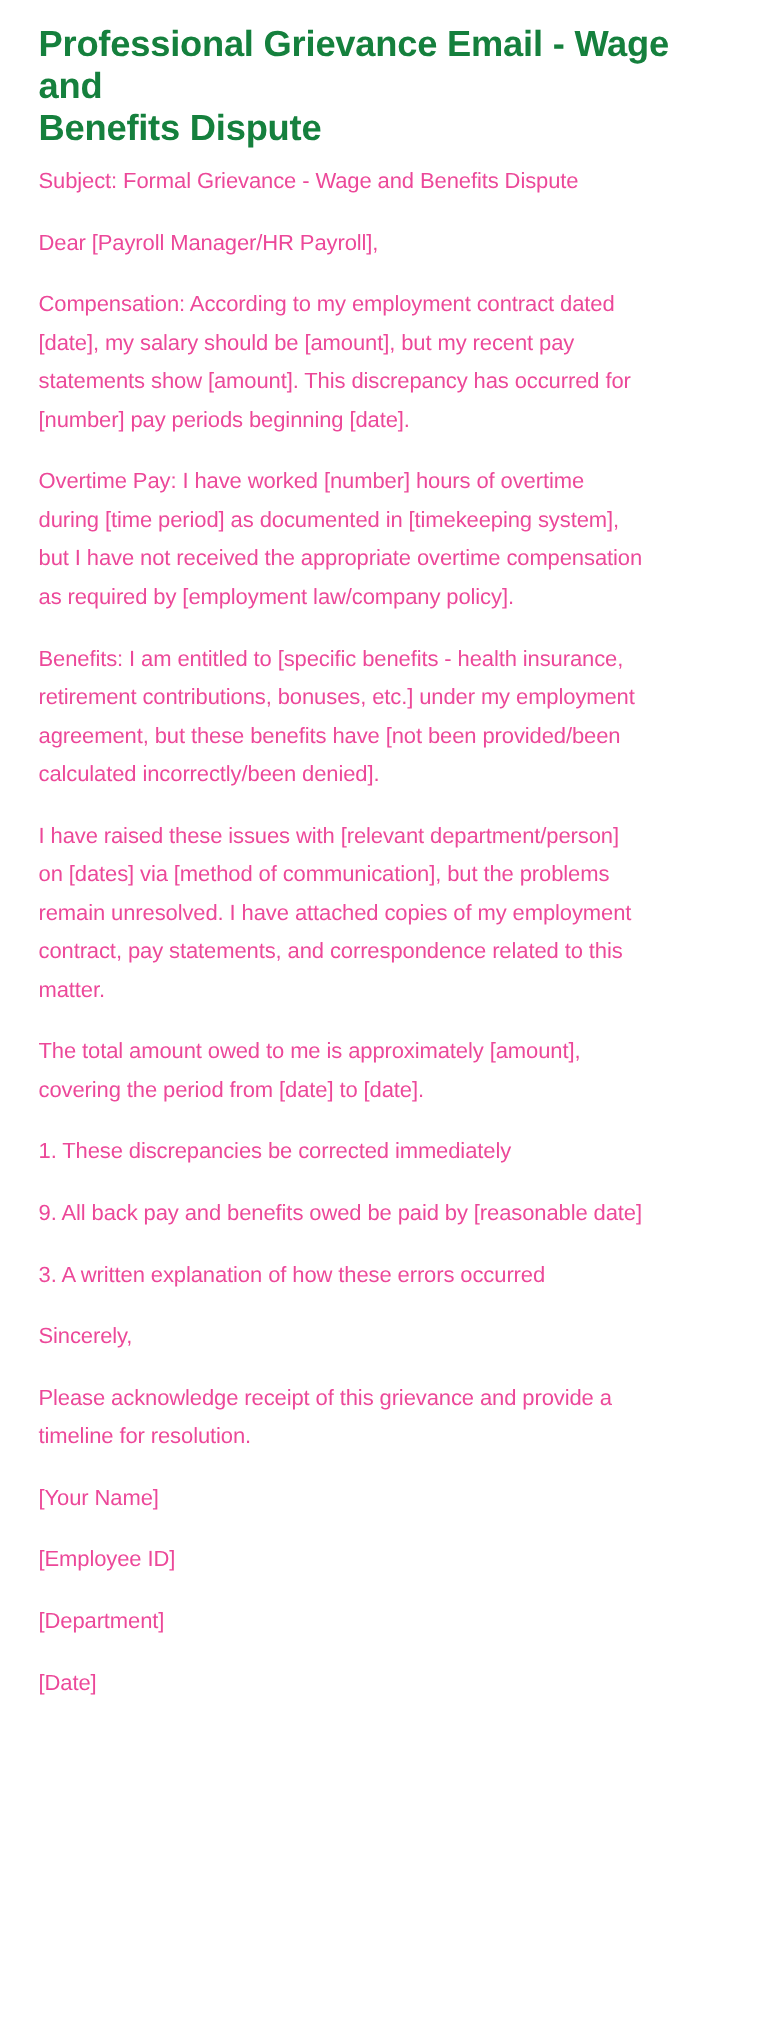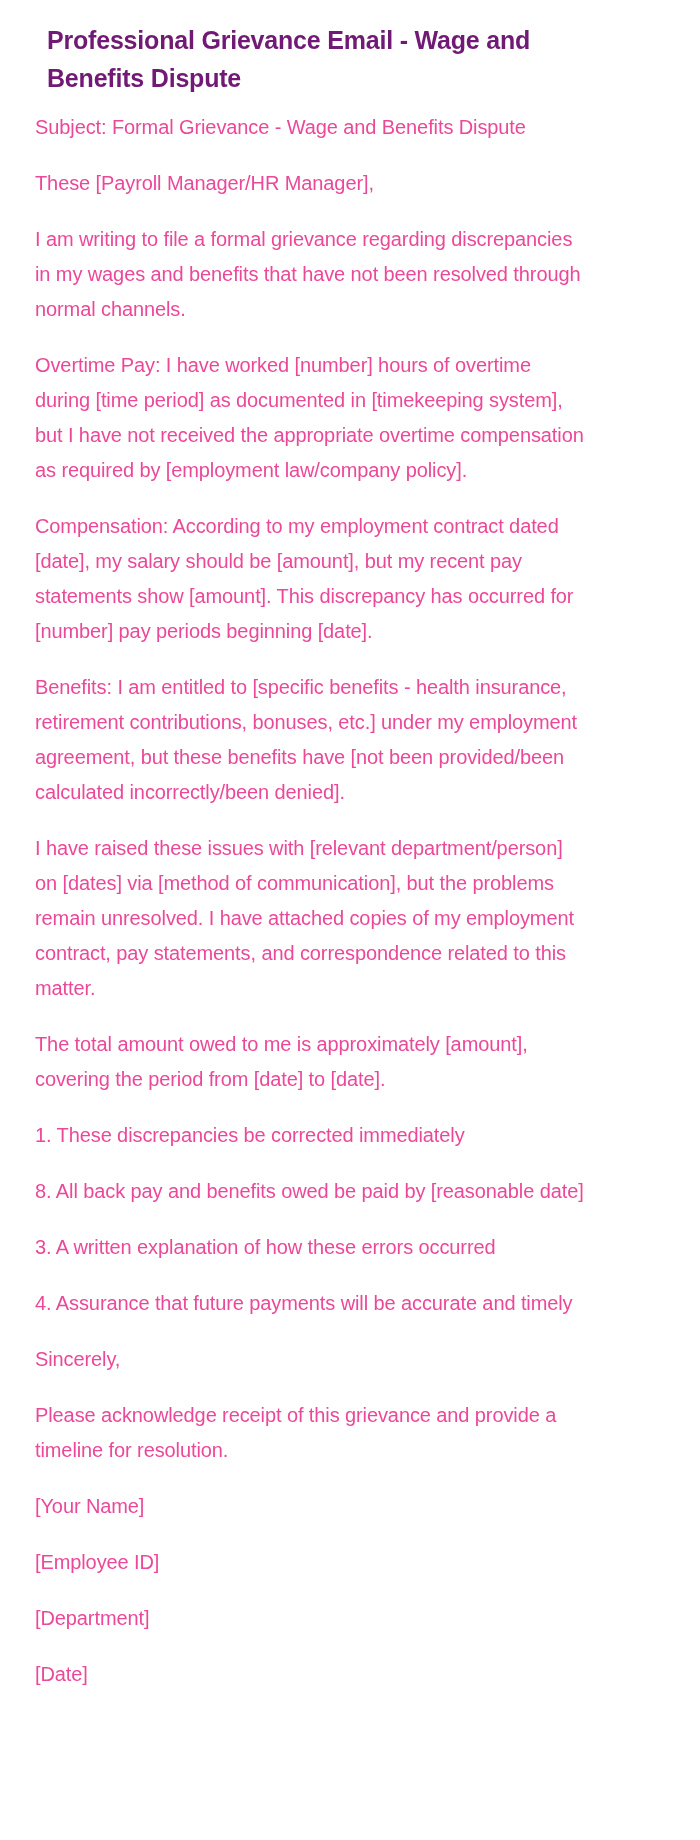--- a/index.html
+++ b/index.html
@@ -22,11 +22,11 @@
     background: #ffffff;
   }
   .doc-title {
-    margin: 0 0 13px 12px;
-    font-size: 25px;
+    margin: 0 0 13px 0;
+    font-size: 33px;
     font-weight: 700;
     line-height: 38px;
-    color: #701a75;
+    color: #15803d;
     letter-spacing: -0.2px;
     white-space: pre-wrap;
   }

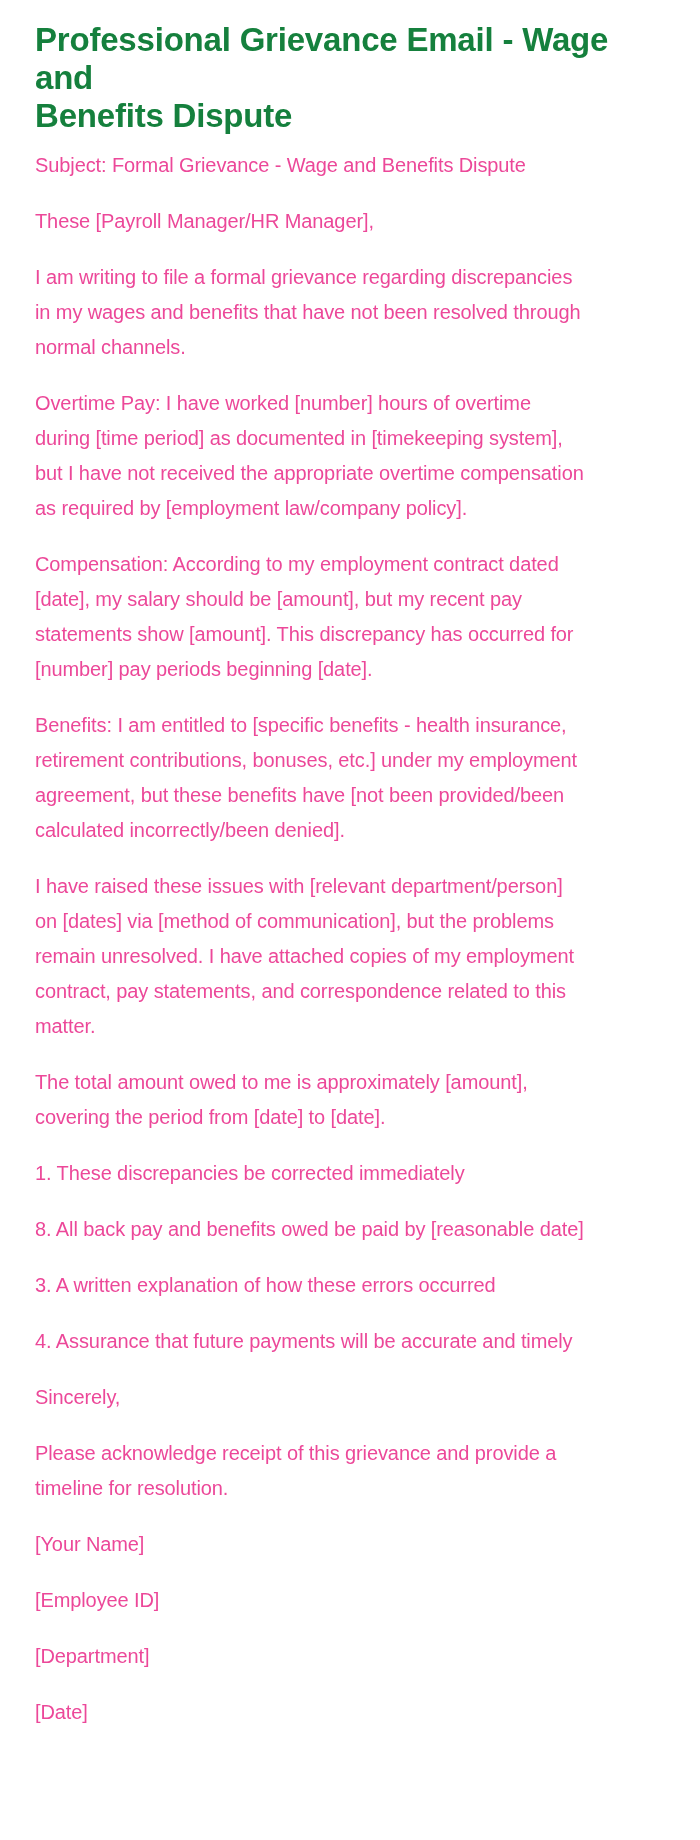--- a/index.html
+++ b/index.html
@@ -51,7 +51,7 @@
 
       <p class="doc-par">Subject: Formal Grievance - Wage and Benefits Dispute</p>
 
-      <p class="doc-par">These [Payroll Manager/HR Manager],</p>
+      <p class="doc-par">Dear [Payroll Manager/HR Payroll],</p>
 
       <p class="doc-par">I am writing to file a formal grievance regarding discrepancies
 in my wages and benefits that have not been resolved through

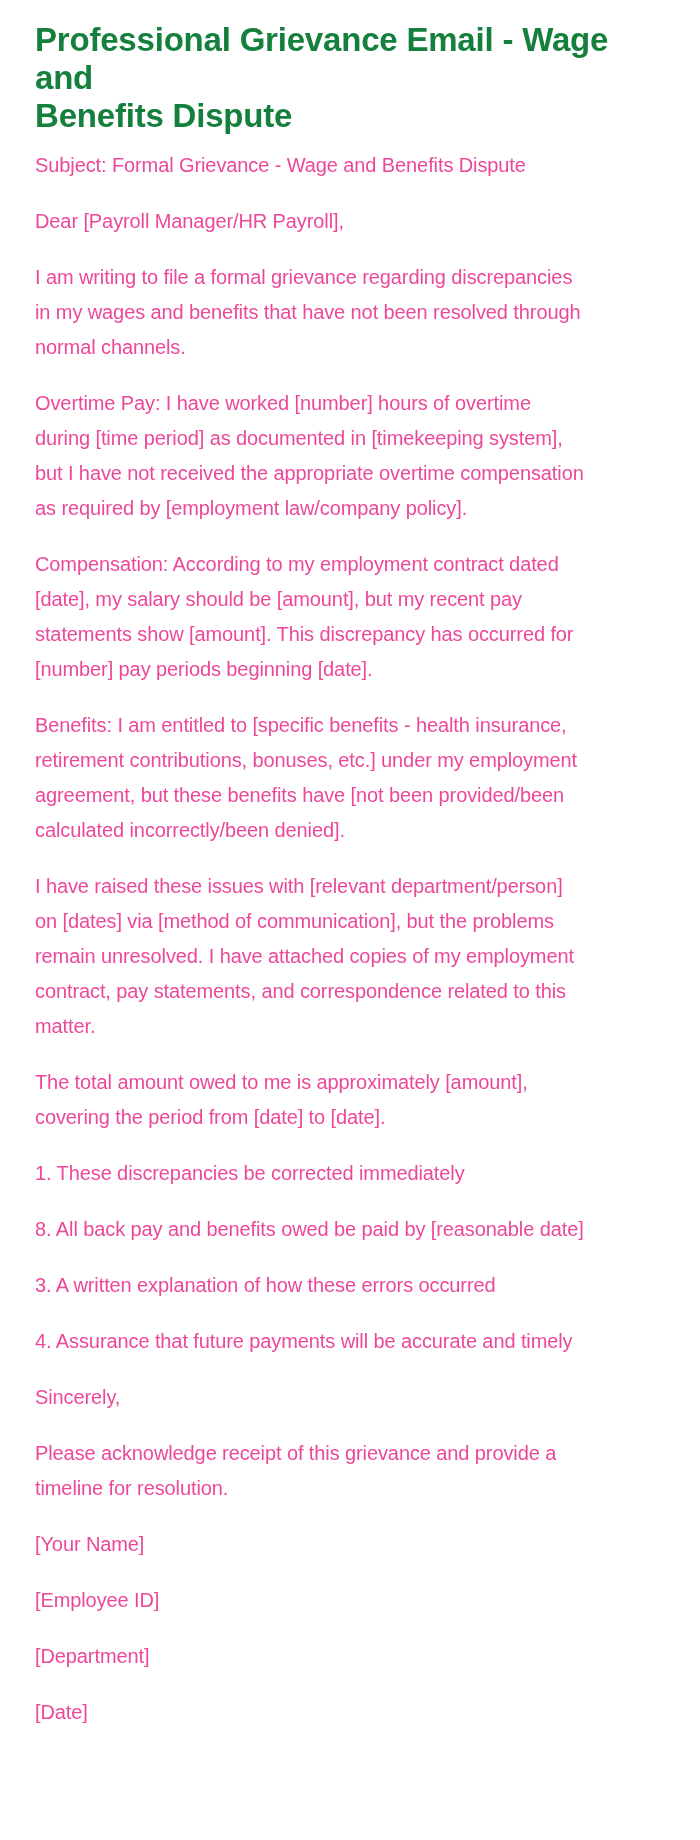--- a/index.html
+++ b/index.html
@@ -53,9 +53,6 @@
 
       <p class="doc-par">Dear [Payroll Manager/HR Payroll],</p>
 
-      <p class="doc-par">I am writing to file a formal grievance regarding discrepancies
-in my wages and benefits that have not been resolved through
-normal channels.</p>
 
 
       <p class="doc-par">Overtime Pay: I have worked [number] hours of overtime

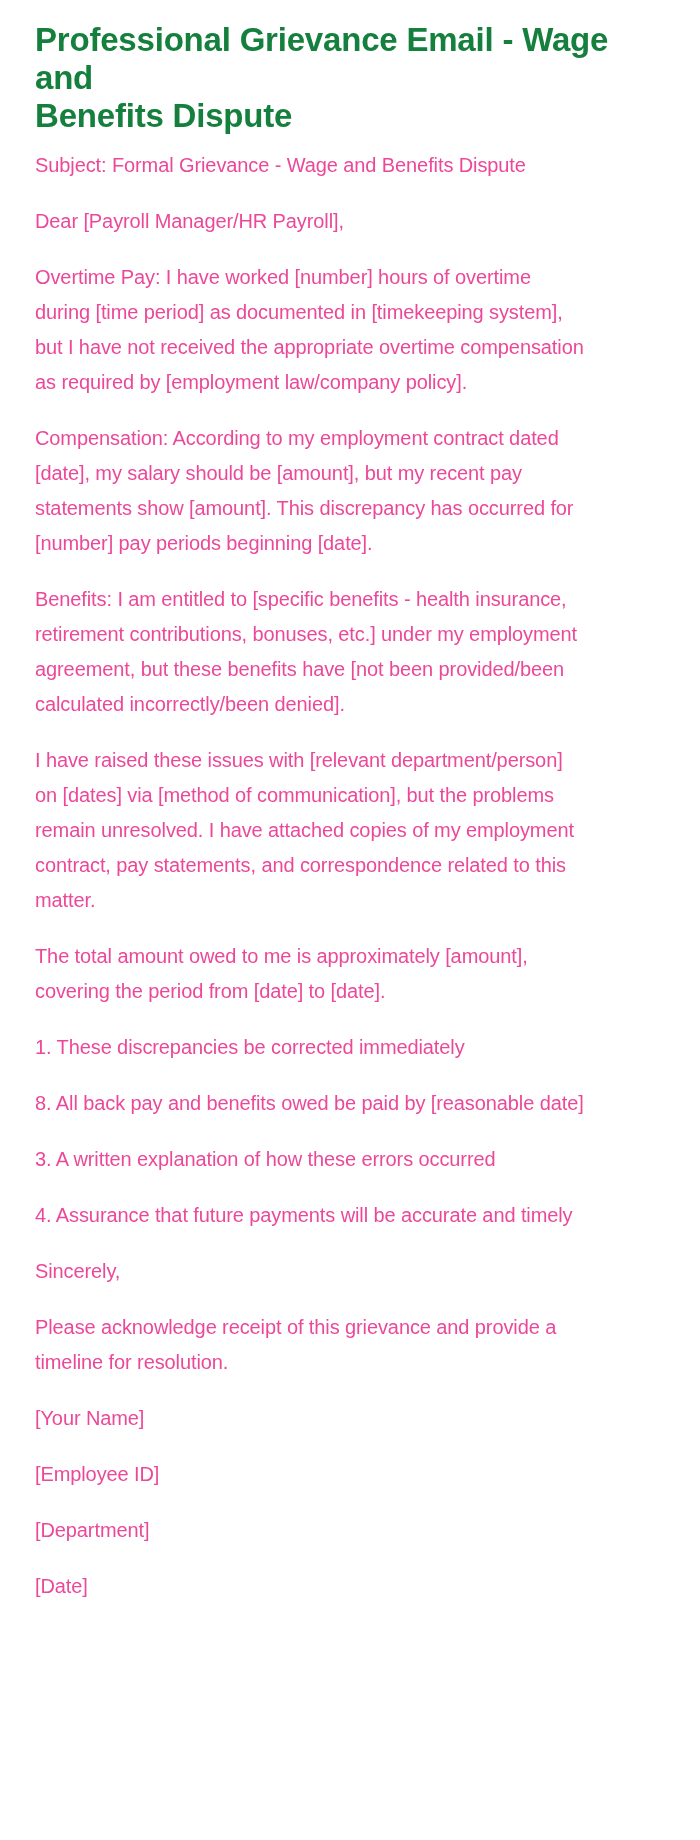--- a/index.html
+++ b/index.html
@@ -55,15 +55,15 @@
 
 
 
+      <p class="doc-par">Compensation: According to my employment contract dated
+[date], my salary should be [amount], but my recent pay
+statements show [amount]. This discrepancy has occurred for
+[number] pay periods beginning [date].</p>
+
       <p class="doc-par">Overtime Pay: I have worked [number] hours of overtime
 during [time period] as documented in [timekeeping system],
 but I have not received the appropriate overtime compensation
 as required by [employment law/company policy].</p>
-
-      <p class="doc-par">Compensation: According to my employment contract dated
-[date], my salary should be [amount], but my recent pay
-statements show [amount]. This discrepancy has occurred for
-[number] pay periods beginning [date].</p>
 
       <p class="doc-par">Benefits: I am entitled to [specific benefits - health insurance,
 retirement contributions, bonuses, etc.] under my employment

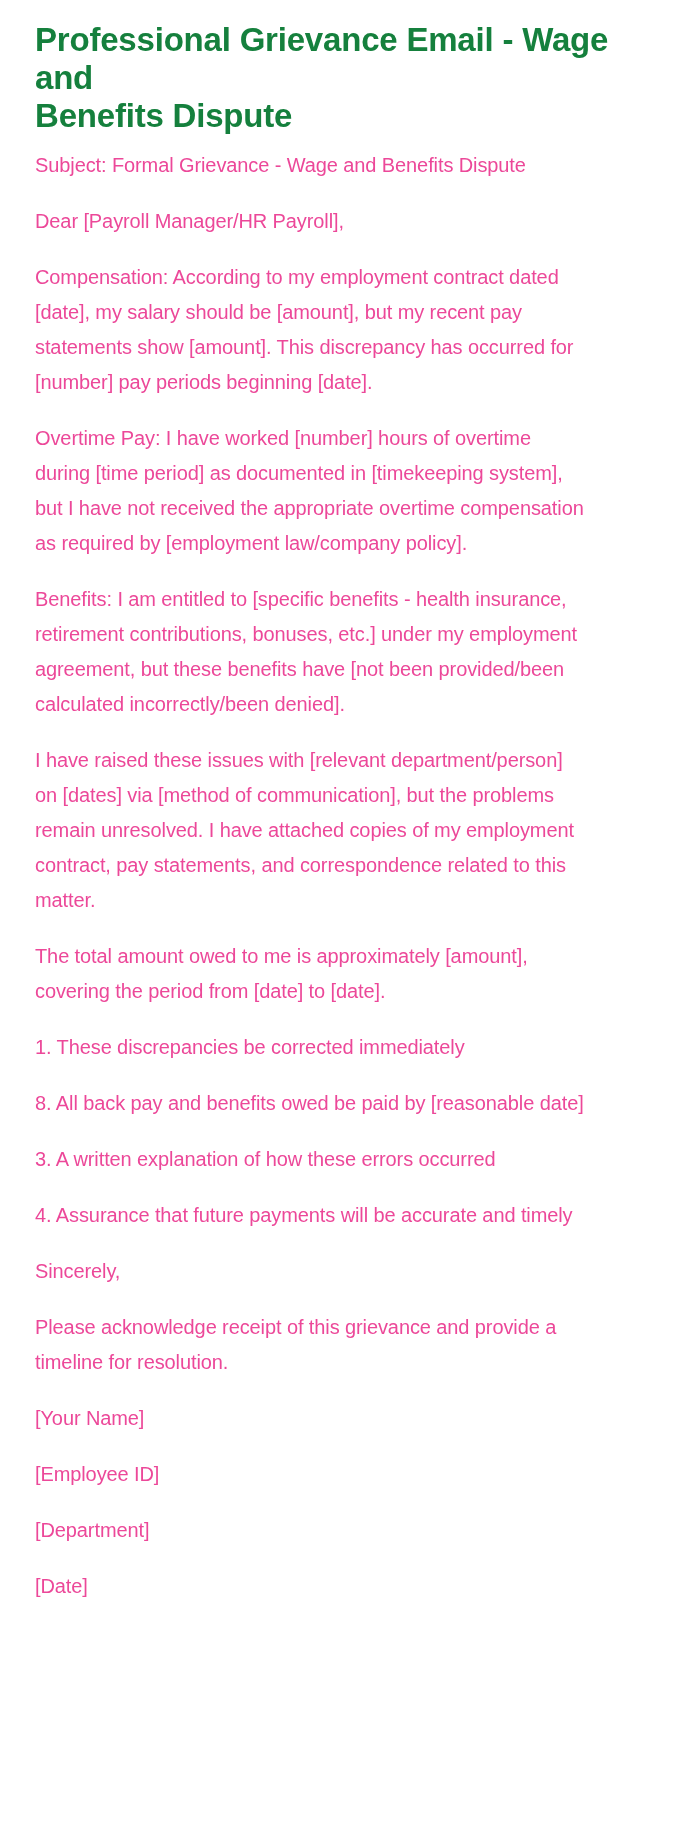--- a/index.html
+++ b/index.html
@@ -82,7 +82,7 @@
 
       <p class="doc-par">1. These discrepancies be corrected immediately</p>
 
-      <p class="doc-par">8. All back pay and benefits owed be paid by [reasonable date]</p>
+      <p class="doc-par">9. All back pay and benefits owed be paid by [reasonable date]</p>
 
       <p class="doc-par">3. A written explanation of how these errors occurred</p>
 

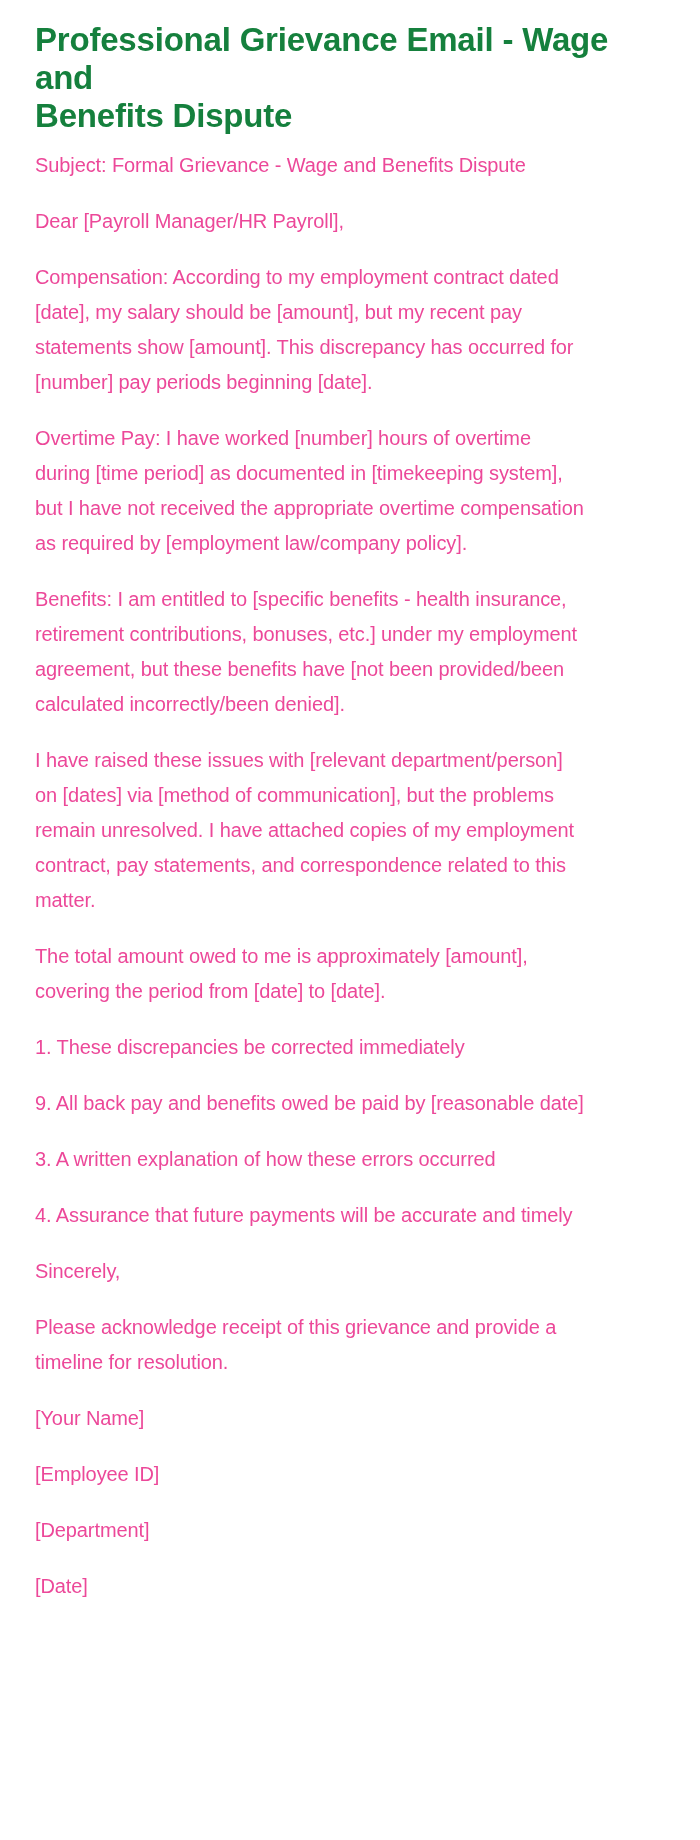--- a/index.html
+++ b/index.html
@@ -86,7 +86,6 @@
 
       <p class="doc-par">3. A written explanation of how these errors occurred</p>
 
-      <p class="doc-par">4. Assurance that future payments will be accurate and timely</p>
 
       <p class="doc-par">Sincerely,</p>
 

